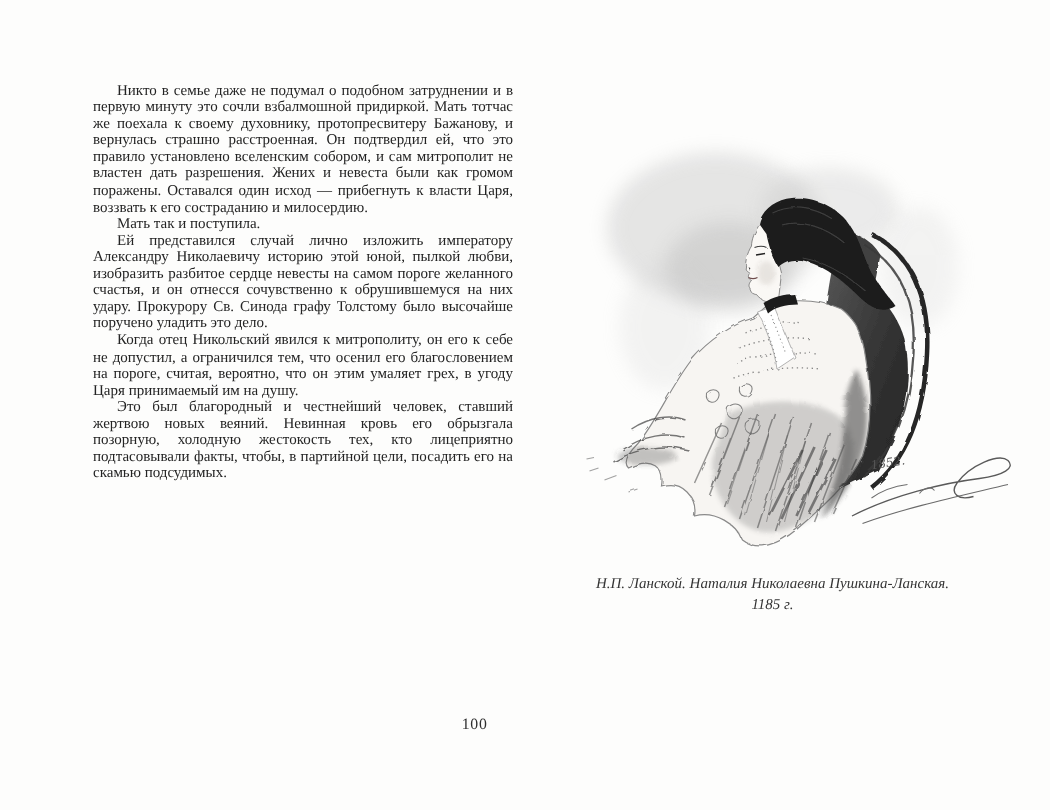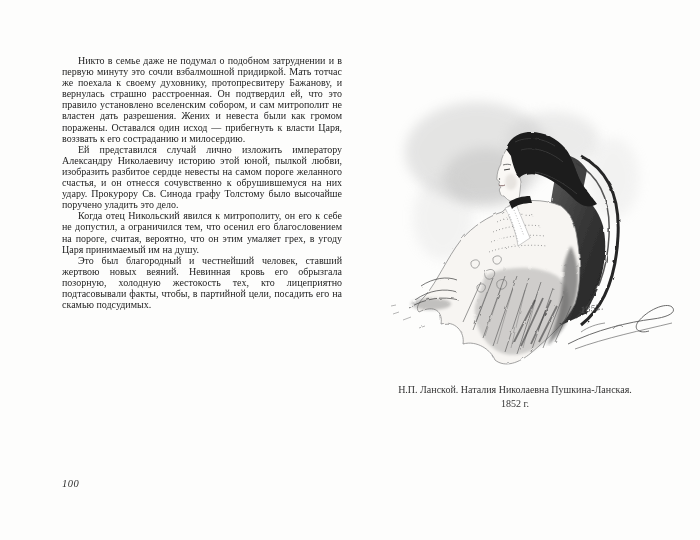--- a/index.html
+++ b/index.html
@@ -39,6 +39,7 @@
 
   <div class="text-col">
     <p>Никто в семье даже не подумал о подобном затруднении и в первую минуту это сочли взбалмошной придиркой. Мать тотчас же поехала к своему духовнику, протопресвитеру Бажанову, и вернулась страшно расстроенная. Он подтвердил ей, что это правило установлено вселенским собором, и сам митрополит не властен дать разрешения. Жених и невеста были как громом поражены. Оставался один исход — прибегнуть к власти Царя, воззвать к его состраданию и милосердию.</p>
+    <p>Мать так и поступила.</p>
     <p>Ей представился случай лично изложить императору Александру Николаевичу историю этой юной, пылкой любви, изобразить разбитое сердце невесты на самом пороге желанного счастья, и он отнесся сочувственно к обрушившемуся на них удару. Прокурору Св. Синода графу Толстому было высочайше поручено уладить это дело.</p>
     <p>Когда отец Никольский явился к митрополиту, он его к себе не допустил, а ограничился тем, что осенил его благословением на пороге, считая, вероятно, что он этим умаляет грех, в угоду Царя принимаемый им на душу.</p>
     <p>Это был благородный и честнейший человек, ставший жертвою новых веяний. Невинная кровь его обрызгала позорную, холодную жестокость тех, кто лицеприятно подтасовывали факты, чтобы, в партийной цели, посадить его на скамью подсудимых.</p>

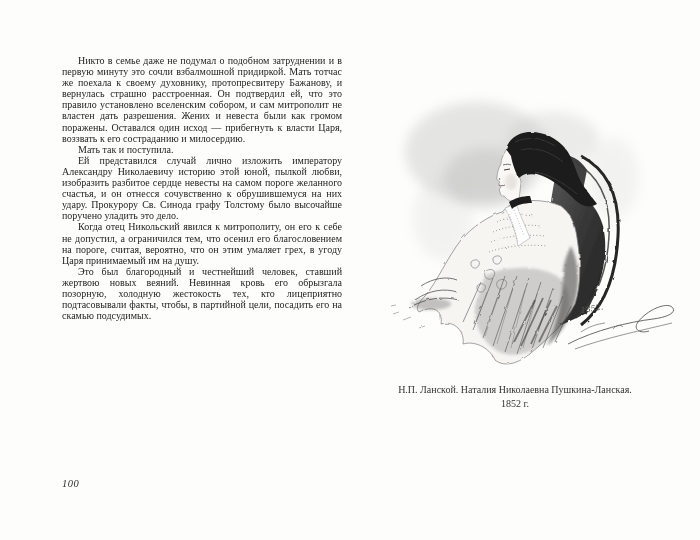--- a/index.html
+++ b/index.html
@@ -28,7 +28,7 @@
   }
   .caption {
     position:absolute; left:365px; top:383px; width:300px;
-    text-align:center; font-size:10px; line-height:14px; color:#343434;
+    text-align:center; font-size:10px; line-height:14px; color:#343434;font-style:italic;
   }
   .caption div { margin:0; }
 </style>

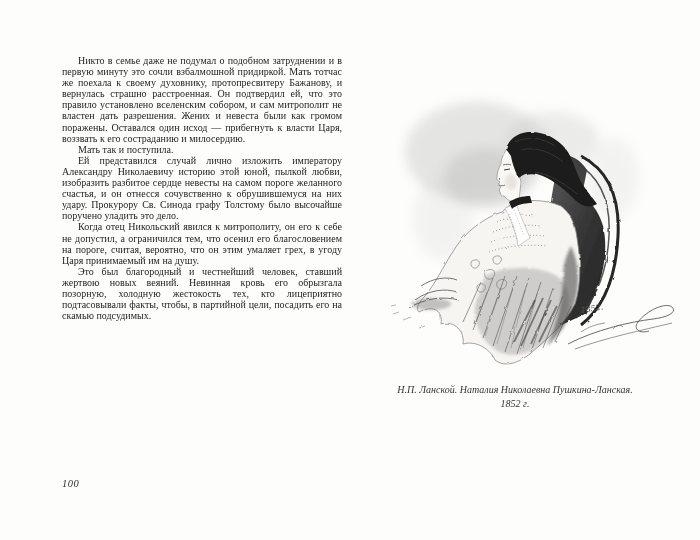--- a/index.html
+++ b/index.html
@@ -150,7 +150,7 @@
 
   <div class="caption">
     <div>Н.П. Ланской. Наталия Николаевна Пушкина-Ланская.</div>
-    <div>1852 г.</div>
+    <div>1185 г.</div>
   </div>
 
 </div>

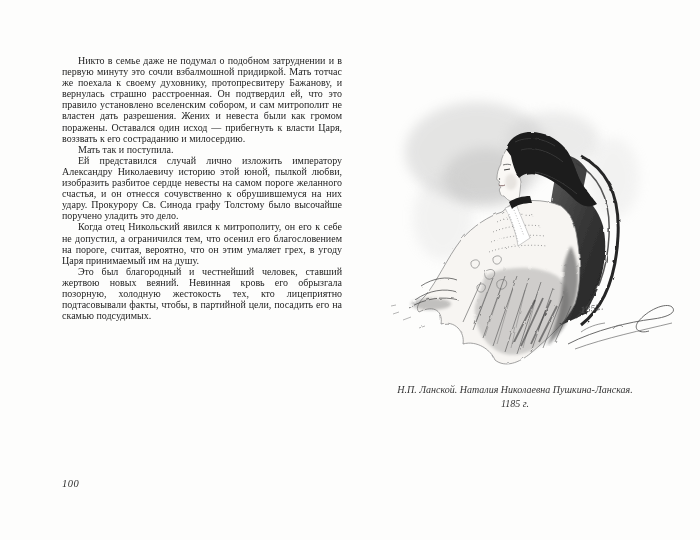--- a/index.html
+++ b/index.html
@@ -18,8 +18,8 @@
   }
   .text-col p { margin:0; text-indent:16px; }
   .page-number {
-    position:absolute; left:62px; top:478px; width:280px;
-    text-align:left; font-style:italic; font-size:10.5px;
+    position:absolute; left:45px; top:478px; width:280px;
+    text-align:right; font-size:10.5px;
     letter-spacing:0.5px; color:#2e2e2e;
   }
   

